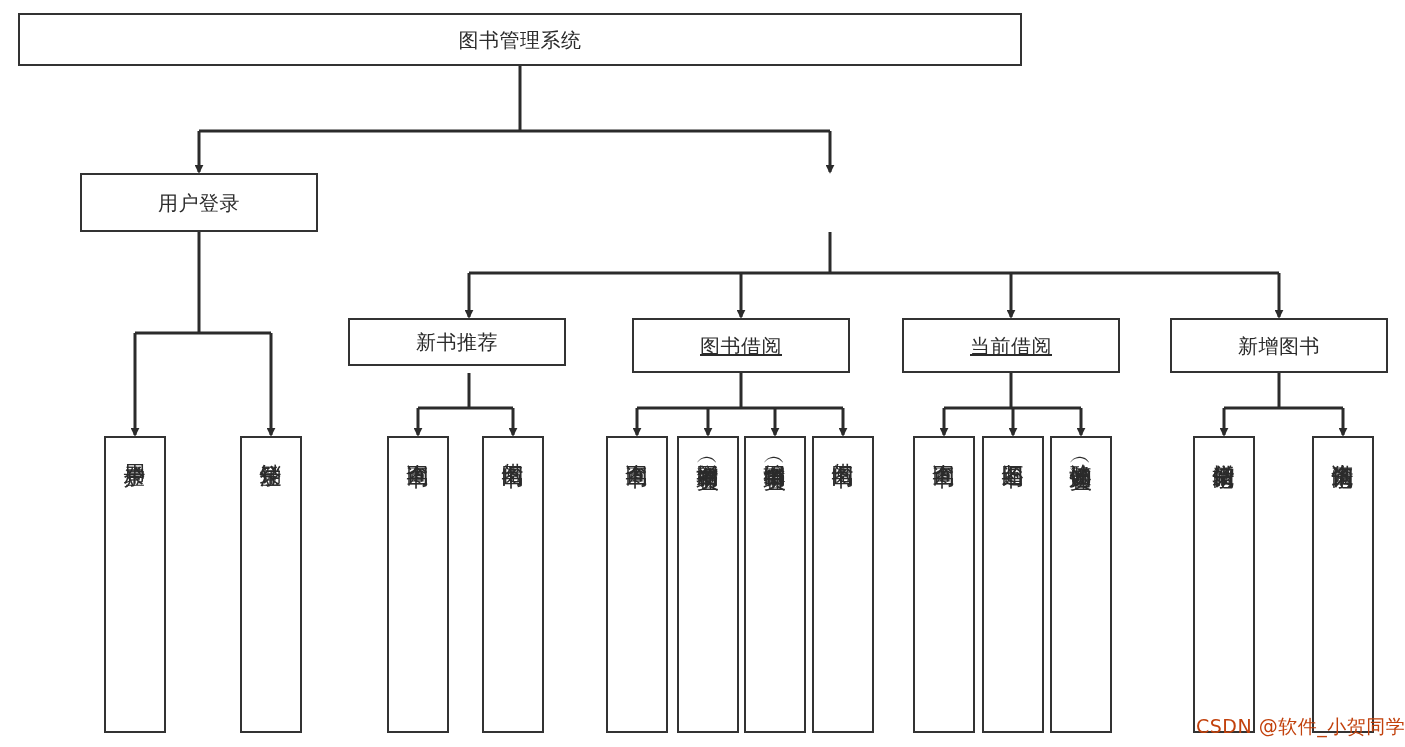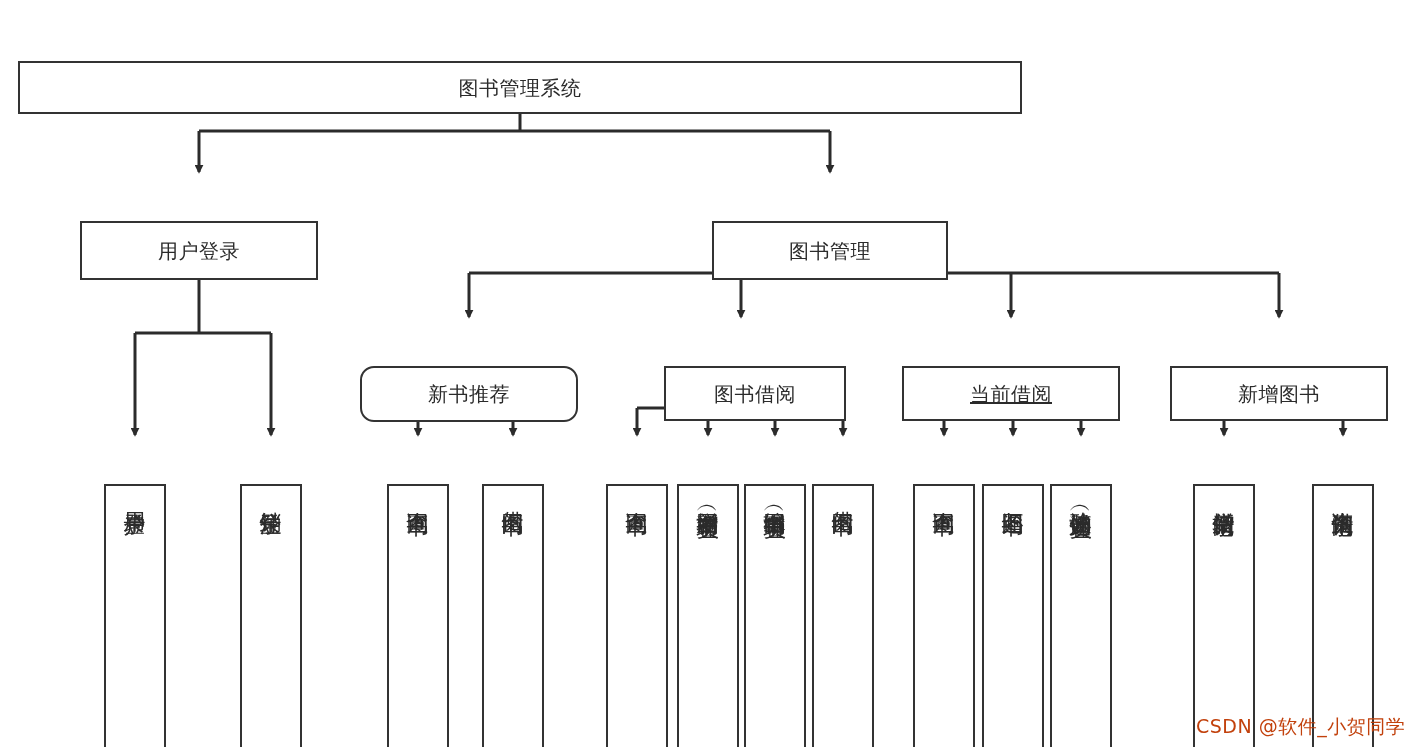--- a/index.html
+++ b/index.html
@@ -35,7 +35,6 @@
     align-items: center;
     justify-content: center;
     color: #2b2b2b;
-    margin-top: 48px;
   }
   .node-horizontal .node-label {
     font-size: 20px;

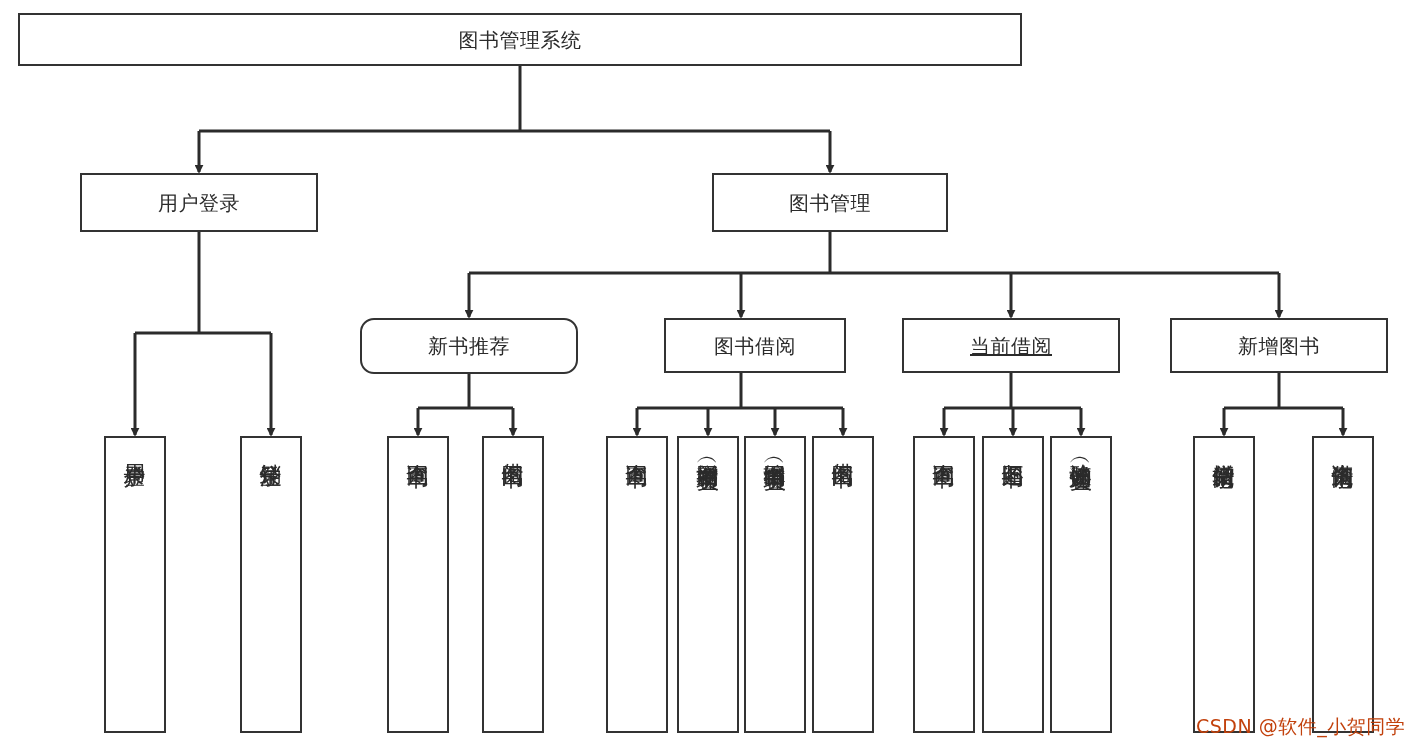--- a/index.html
+++ b/index.html
@@ -119,9 +119,6 @@
   <div class="node node-horizontal" id="node-user-login" style="left: 80px; top: 173px; width: 238px; height: 59px;">
     <span class="node-label">用户登录</span>
   </div>
-  <div class="node node-horizontal" id="node-book-manage" style="left: 712px; top: 173px; width: 236px; height: 59px;">
-    <span class="node-label">图书管理</span>
-  </div>
 
   <div class="node node-horizontal" id="node-new-book-recommend" style="left: 360px; top: 318px; width: 218px; height: 56px; border-radius: 14px;">
     <span class="node-label">新书推荐</span>

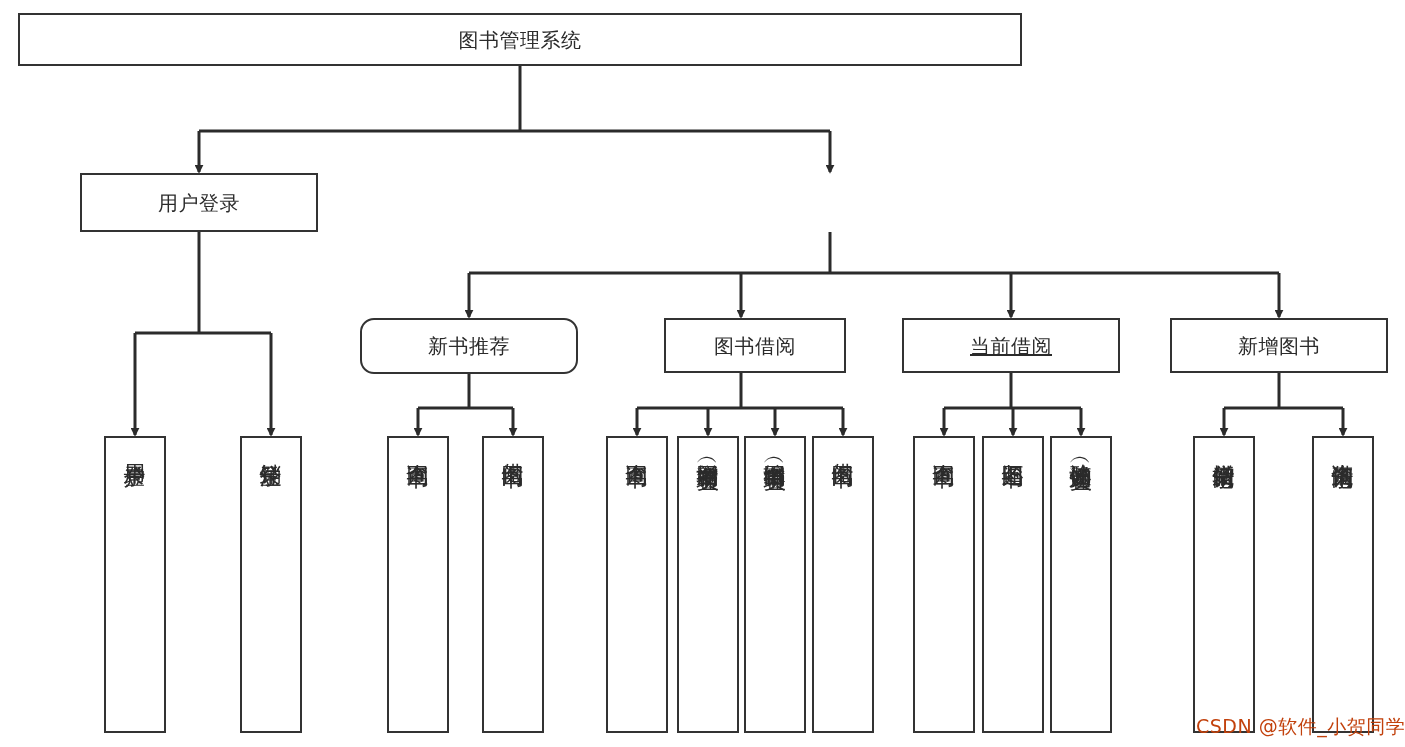--- a/index.html
+++ b/index.html
@@ -120,7 +120,7 @@
     <span class="node-label">用户登录</span>
   </div>
 
-  <div class="node node-horizontal" id="node-new-book-recommend" style="left: 360px; top: 318px; width: 218px; height: 56px; border-radius: 14px;">
+  <div class="node node-horizontal" id="node-new-book-recommend" style="left: 348px; top: 318px; width: 218px; height: 48px;">
     <span class="node-label">新书推荐</span>
   </div>
   <div class="node node-horizontal" id="node-book-borrow" style="left: 664px; top: 318px; width: 182px; height: 55px;">

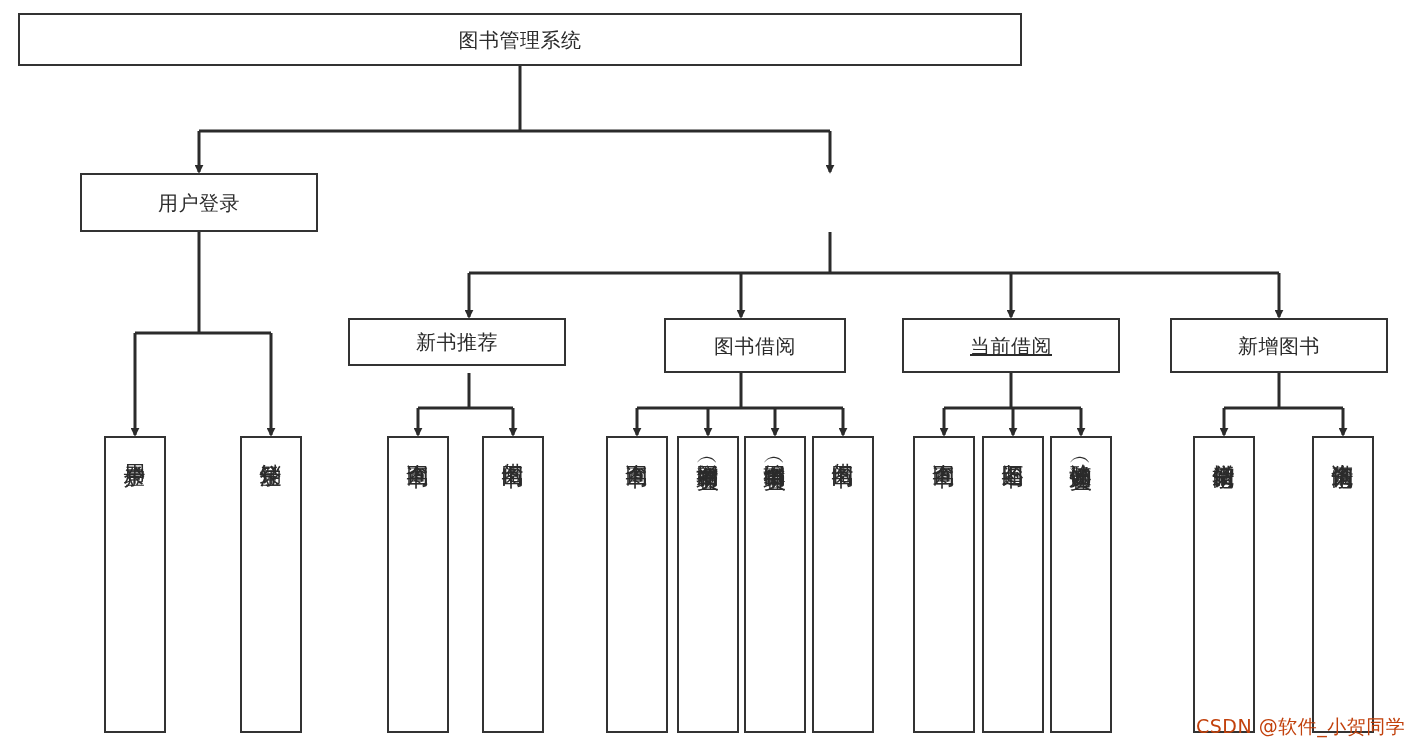--- a/index.html
+++ b/index.html
@@ -123,7 +123,7 @@
   <div class="node node-horizontal" id="node-new-book-recommend" style="left: 348px; top: 318px; width: 218px; height: 48px;">
     <span class="node-label">新书推荐</span>
   </div>
-  <div class="node node-horizontal" id="node-book-borrow" style="left: 664px; top: 318px; width: 182px; height: 55px;">
+  <div class="node node-horizontal" id="node-book-borrow" style="left: 632px; top: 318px; width: 218px; height: 55px; text-decoration: underline;">
     <span class="node-label">图书借阅</span>
   </div>
   <div class="node node-horizontal" id="node-current-borrow" style="left: 902px; top: 318px; width: 218px; height: 55px; text-decoration: underline;">

